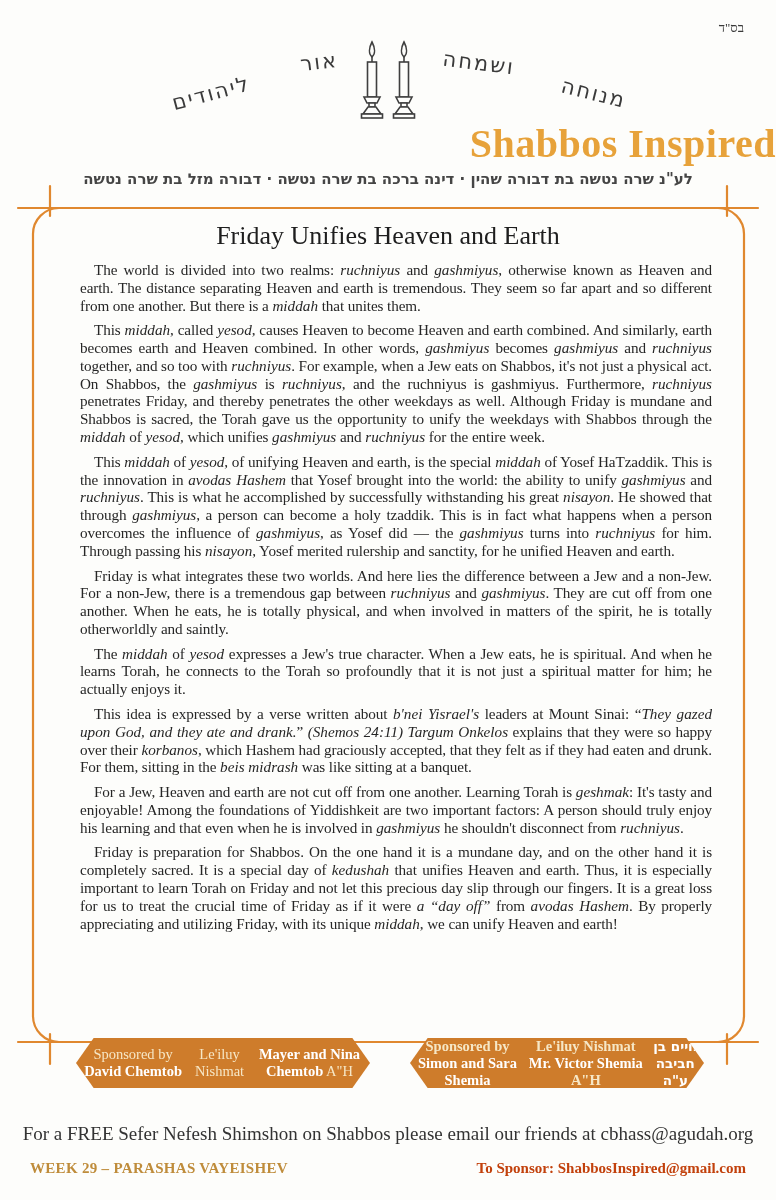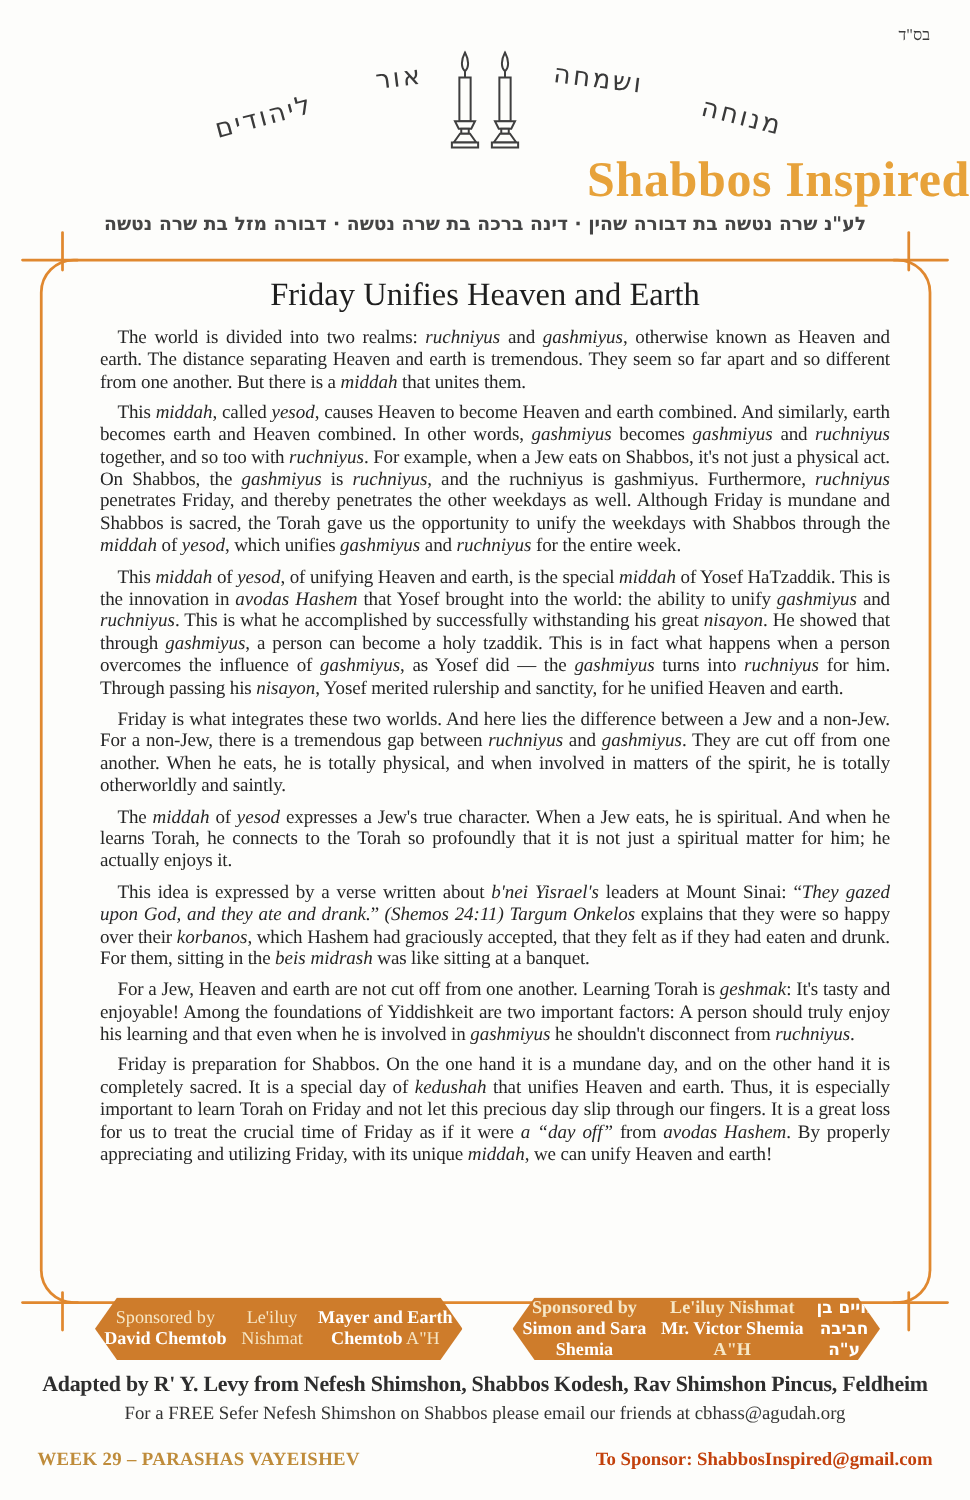--- a/index.html
+++ b/index.html
@@ -132,7 +132,7 @@
   <div class="banner banner-left">
       <div class="banner-line"><span>Sponsored by </span><b>David Chemtob</b></div>
       <div class="banner-line"><span>Le'iluy Nishmat</span></div>
-      <div class="banner-line"><b>Mayer and Earth Chemtob</b><span> A"H</span></div>
+      <div class="banner-line"><b>Mayer and Nina Chemtob</b><span> A"H</span></div>
     </div>
   <div class="banner banner-right">
       <div class="banner-line"><span>Sponsored by </span><b>Simon and Sara Shemia</b></div>

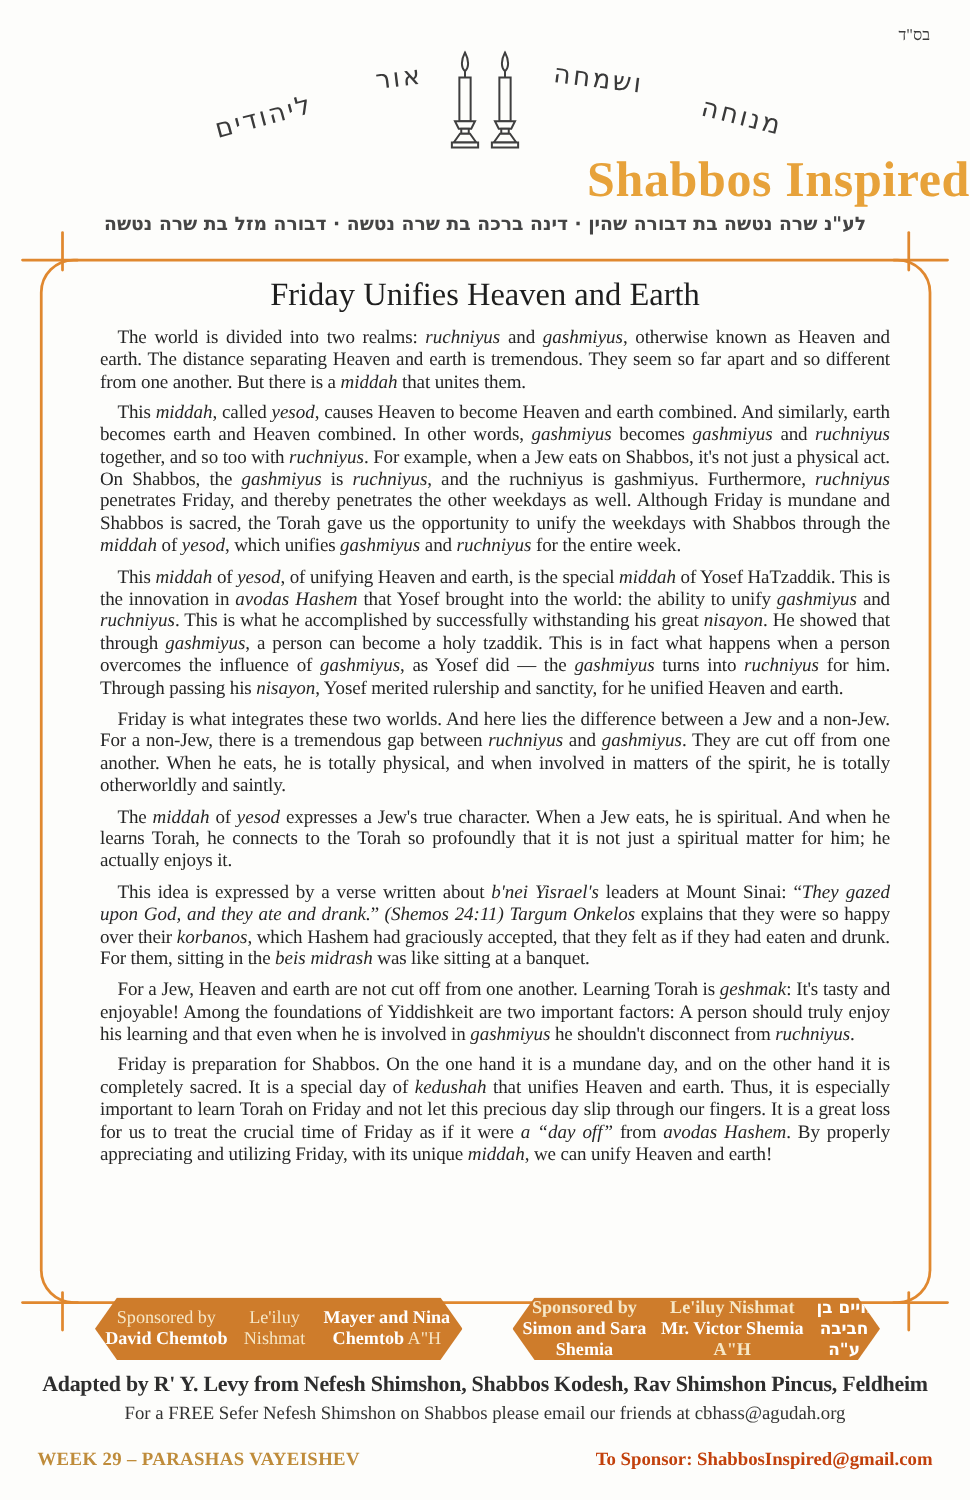--- a/index.html
+++ b/index.html
@@ -140,7 +140,6 @@
       <div class="banner-line"><b class="he">חיים בן חביבה ע"ה</b></div>
     </div>
 
-  <div class="adapted">Adapted by R' Y. Levy from Nefesh Shimshon, Shabbos Kodesh, Rav Shimshon Pincus, Feldheim</div>
   <div class="free-sefer">For a FREE Sefer Nefesh Shimshon on Shabbos please email our friends at cbhass@agudah.org</div>
   <div class="bottom-row">
     <span class="week-label">WEEK 29 – PARASHAS VAYEISHEV</span>

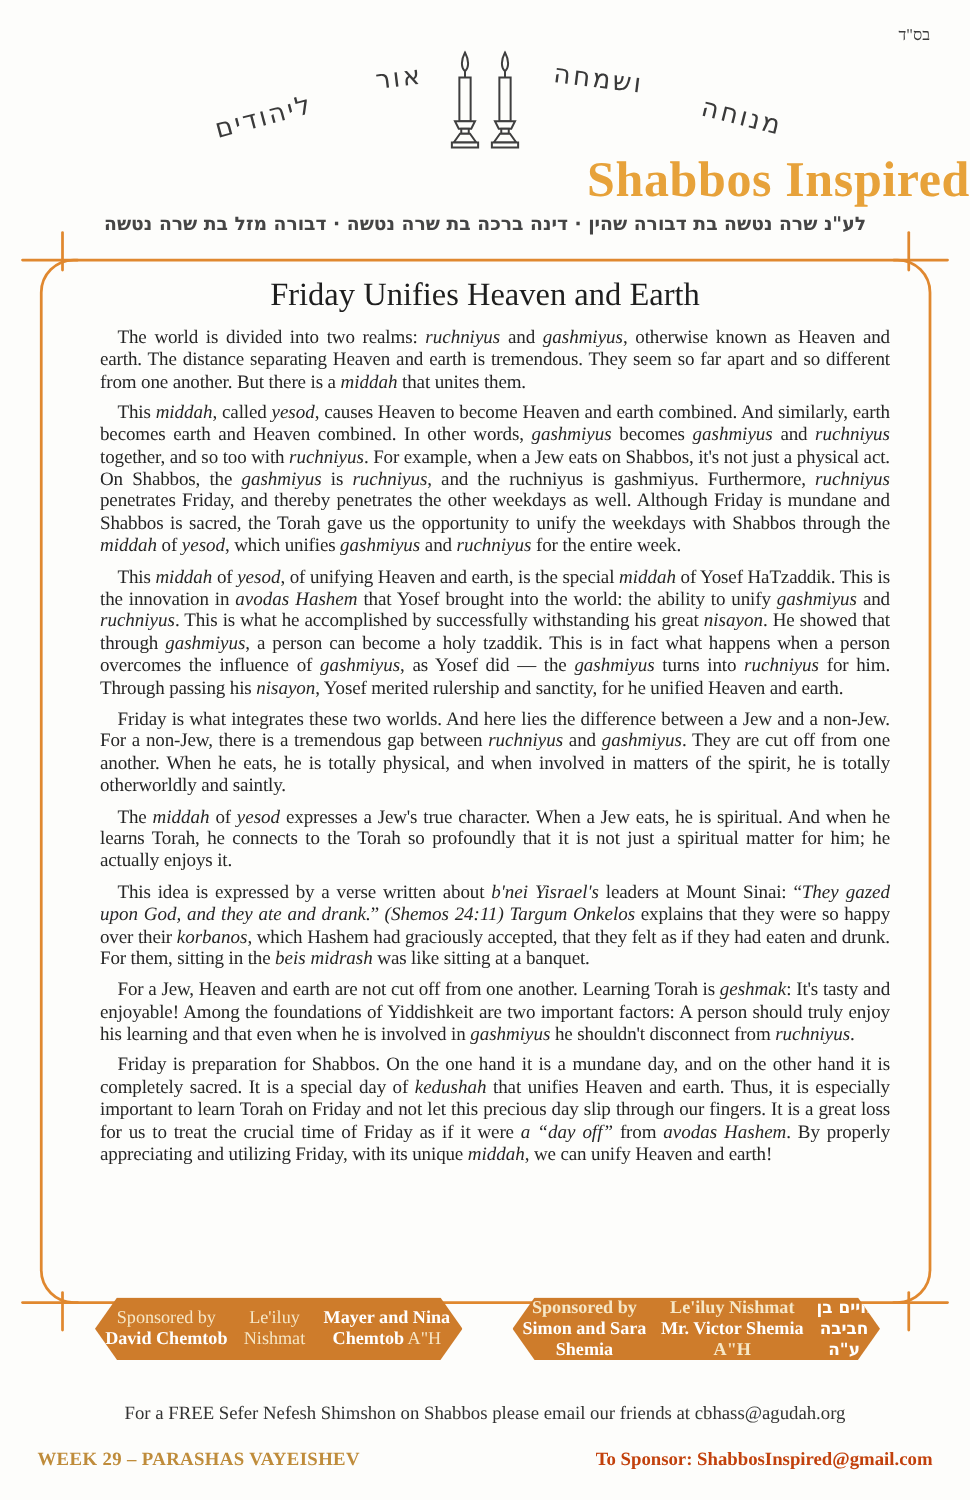--- a/index.html
+++ b/index.html
@@ -50,7 +50,7 @@
   }
   .free-sefer{
     position:absolute;top:1123px;left:0;width:776px;text-align:center;
-    font-size:15px;color:#333333;
+    font-size:19px;color:#333333;
   }
   .bottom-row{
     position:absolute;top:1160px;left:30px;right:30px;

